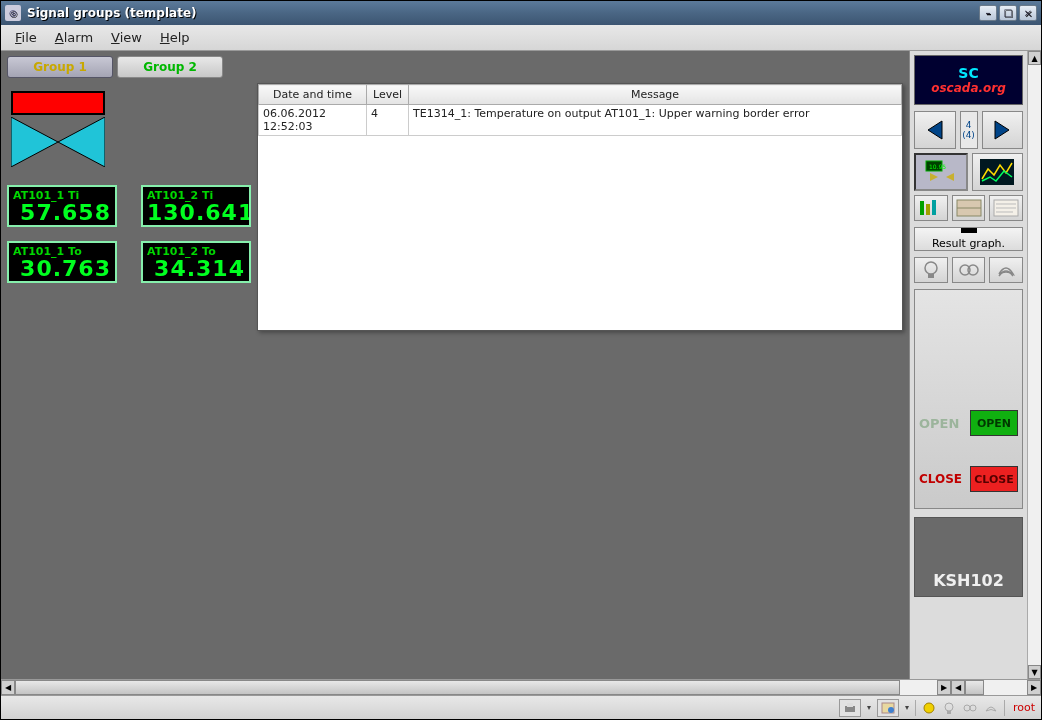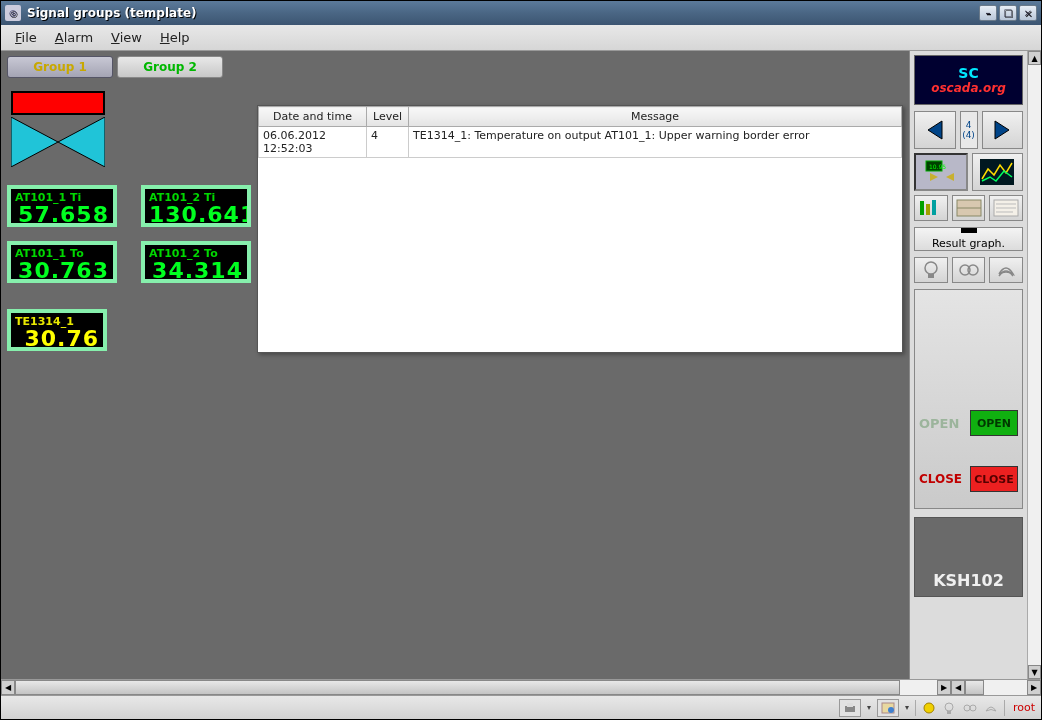--- a/index.html
+++ b/index.html
@@ -53,7 +53,7 @@
   .te-box .sig-val { color:#ffff00; }
 
   
-  .msg-table-wrap { border:1px solid #555; background:#fff; height:248px; overflow:auto; box-shadow: 2px 2px 4px rgba(0,0,0,.3); margin-top: 22px; }
+  .msg-table-wrap { border:1px solid #555; background:#fff; height:248px; overflow:auto; box-shadow: 2px 2px 4px rgba(0,0,0,.3); }
   table.msg { width:100%; border-collapse:collapse; font-size:11px; color:#222; }
   table.msg th { background:linear-gradient(to bottom,#f8f8f8,#e4e4e4); border:1px solid #aaa; padding:3px 6px; font-weight:normal; }
   table.msg td { border:1px solid #ccc; padding:2px 4px; vertical-align:top; }

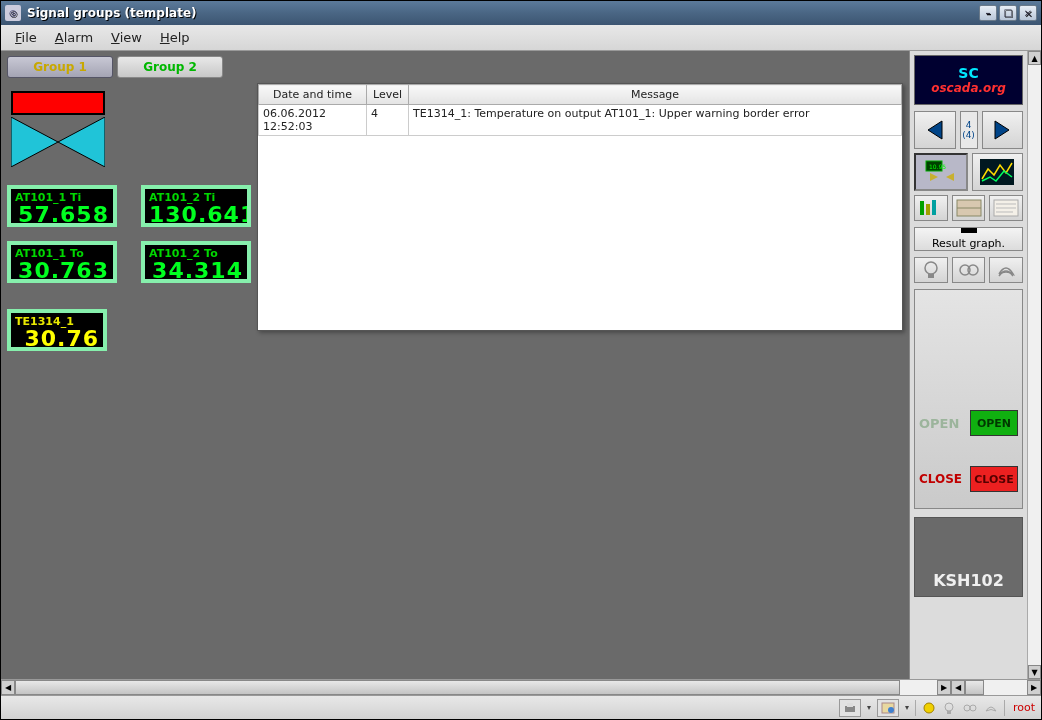--- a/index.html
+++ b/index.html
@@ -45,7 +45,7 @@
 
   
   .sig-grid { display:grid; grid-template-columns:1fr 1fr; gap:14px 24px; margin-top:10px; }
-  .sig-box { background:#000; border:4px solid #86efac; height:42px; display:flex; flex-direction:column; padding:2px 4px 0 4px; overflow:hidden; }
+  .sig-box { background:#000; border:2px solid #86efac; height:42px; display:flex; flex-direction:column; padding:2px 4px 0 4px; overflow:hidden; }
   .sig-label { color:#00d800; font-size:11px; font-weight:bold; }
   .sig-val { color:#00ff20; font-size:22px; font-weight:bold; text-align:right; line-height:22px; letter-spacing:1px; }
   .te-box { width:100px; margin-top:18px; }

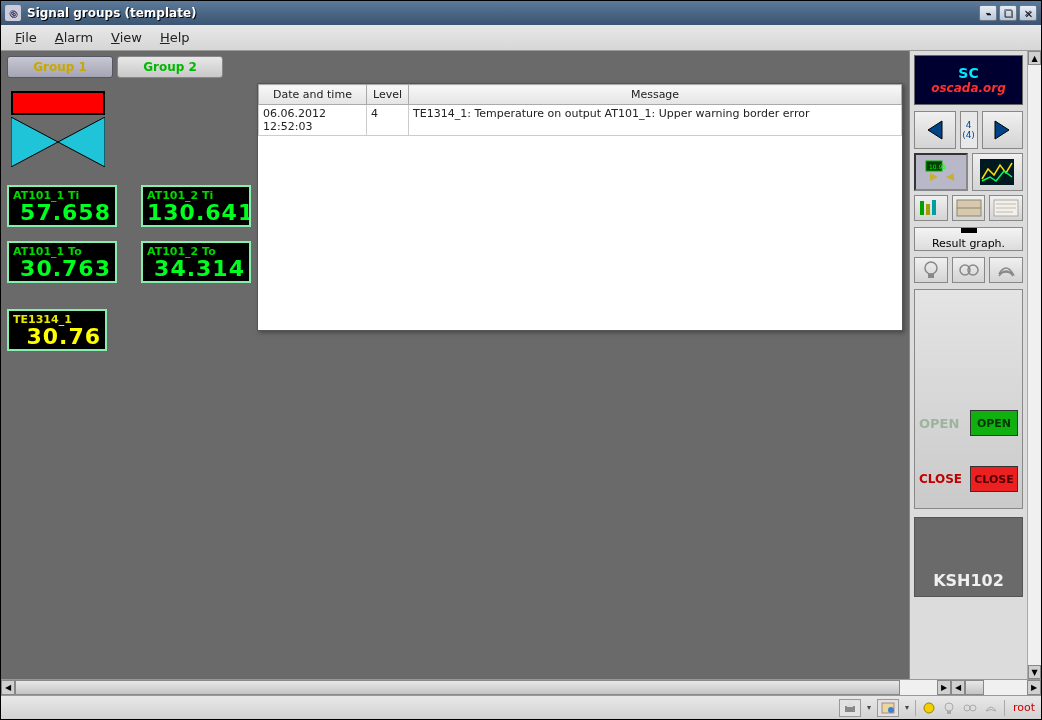--- a/index.html
+++ b/index.html
@@ -161,10 +161,6 @@
             </div>
           </div>
 
-          <div class="sig-box te-box">
-            <span class="sig-label">TE1314_1</span>
-            <span class="sig-val">30.76</span>
-          </div>
         </div>
 
         <div class="msg-col">

